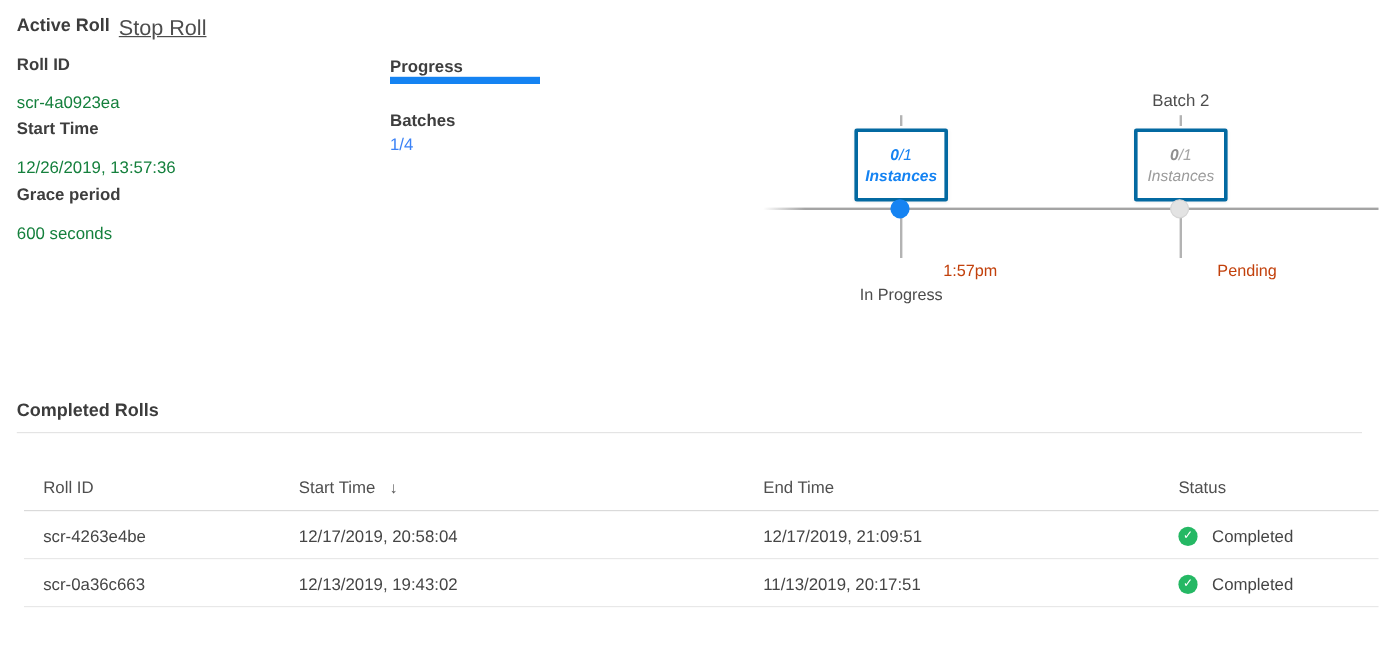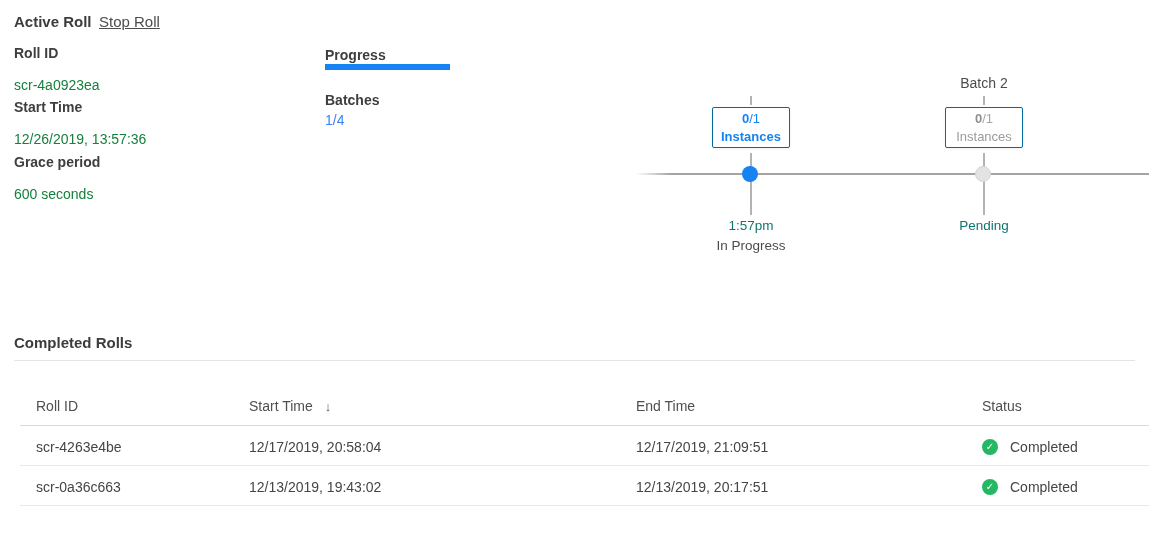--- a/index.html
+++ b/index.html
@@ -10,7 +10,7 @@
   
   .section-title { position:absolute; font-size:15px; font-weight:700; color:#3c3c3c; }
   .active-title { left:14px; top:13px; }
-  .stop-roll { position:absolute; left:99px; top:13px; font-size:15px; color:#4d4d4d;
+  .stop-roll { position:absolute; left:99px; top:13px; font-size:18px; color:#4d4d4d;
                text-decoration:underline; cursor:pointer; }
 
   

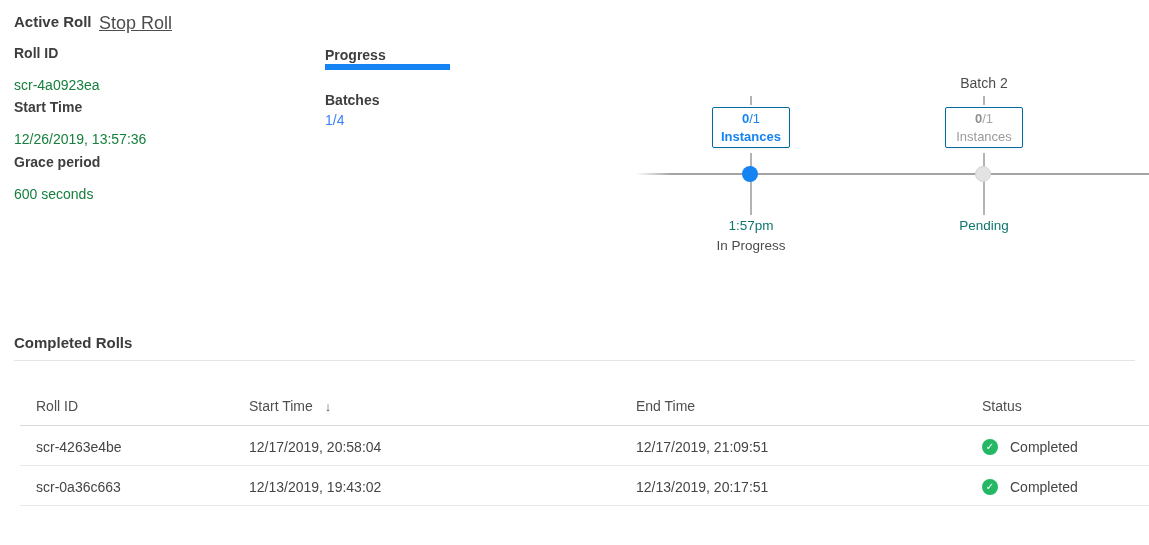--- a/index.html
+++ b/index.html
@@ -33,10 +33,10 @@
   .stop .bname { position:absolute; width:100%; top:0; font-size:14px; color:#4c4c4c; }
   .stop .tick { position:absolute; left:79px; top:21px; width:2px; height:9px; background:#b3b3b3; }
   .stop .lower-line { position:absolute; left:79px; top:78px; width:2px; height:62px; background:#b3b3b3; }
-  .stop .card { position:absolute; left:41px; top:32px; width:78px; height:41px; background:#fff;
-                border:1px solid #0369a1; border-radius:2px; box-shadow:0 1px 3px rgba(0,0,0,0.06);
+  .stop .card { position:absolute; left:41px; top:32px; width:78px; height:61px; background:#fff;
+                border:3px solid #0369a1; border-radius:2px; box-shadow:0 1px 3px rgba(0,0,0,0.06);
                 display:flex; flex-direction:column; align-items:center; justify-content:center;
-                gap:3px; font-size:13px; z-index:2; cursor:pointer; }
+                gap:3px; font-size:13px; z-index:2; cursor:pointer;font-style:italic; }
   .stop .dot { position:absolute; left:71px; top:91px; width:16px; height:16px; border-radius:50%; z-index:3; }
   .stop-1 .dot { background:#1583f2; }
   .stop-2 .dot { background:#e3e3e3; border:1px solid #d5d5d5; }

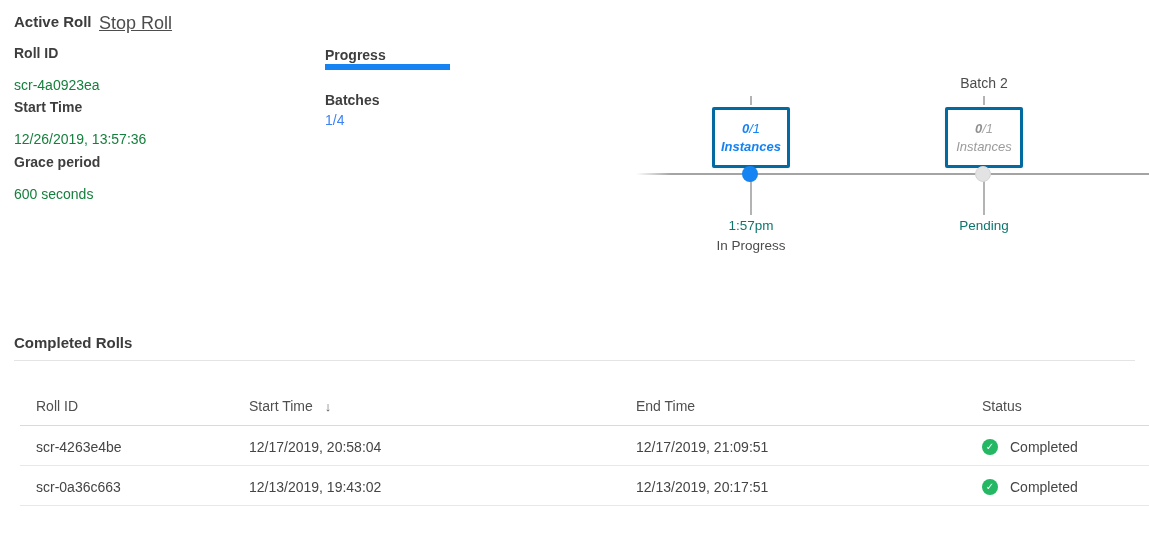--- a/index.html
+++ b/index.html
@@ -46,7 +46,7 @@
   .stop-2 .count { color:#8f8f8f; font-weight:700; }
   .stop-2 .total { color:#a5a5a5; }
   .stop-2 .unit  { color:#9b9b9b; }
-  .stop .btime   { position:absolute; width:100%; top:143px; font-size:13.5px; color:#0f766e; }
+  .stop .btime   { position:absolute; width:100%; top:143px; font-size:13.5px; color:#c2410c;text-align:right; }
   .stop .bstatus { position:absolute; width:100%; top:163px; font-size:13.5px; color:#4c4c4c; }
 
   

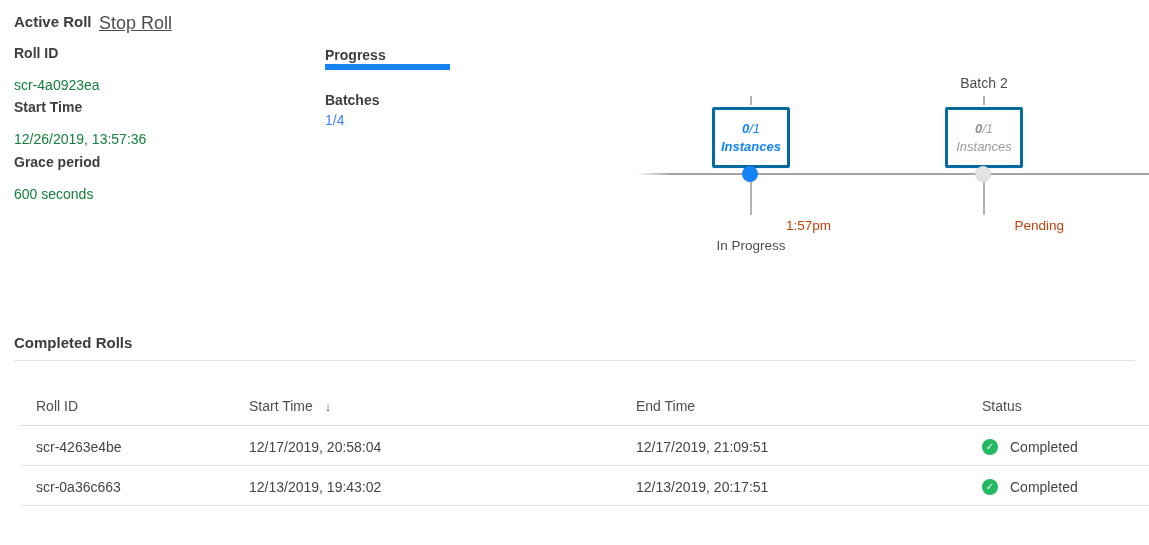--- a/index.html
+++ b/index.html
@@ -151,7 +151,7 @@
   <div class="trow row-1">
     <span class="cell cell-roll">scr-0a36c663</span>
     <span class="cell cell-start">12/13/2019, 19:43:02</span>
-    <span class="cell cell-end">12/13/2019, 20:17:51</span>
+    <span class="cell cell-end">11/13/2019, 20:17:51</span>
     <span class="cell cell-status status-cell">
       <span class="status-icon icon-completed">✓</span>
       <span>Completed</span>

